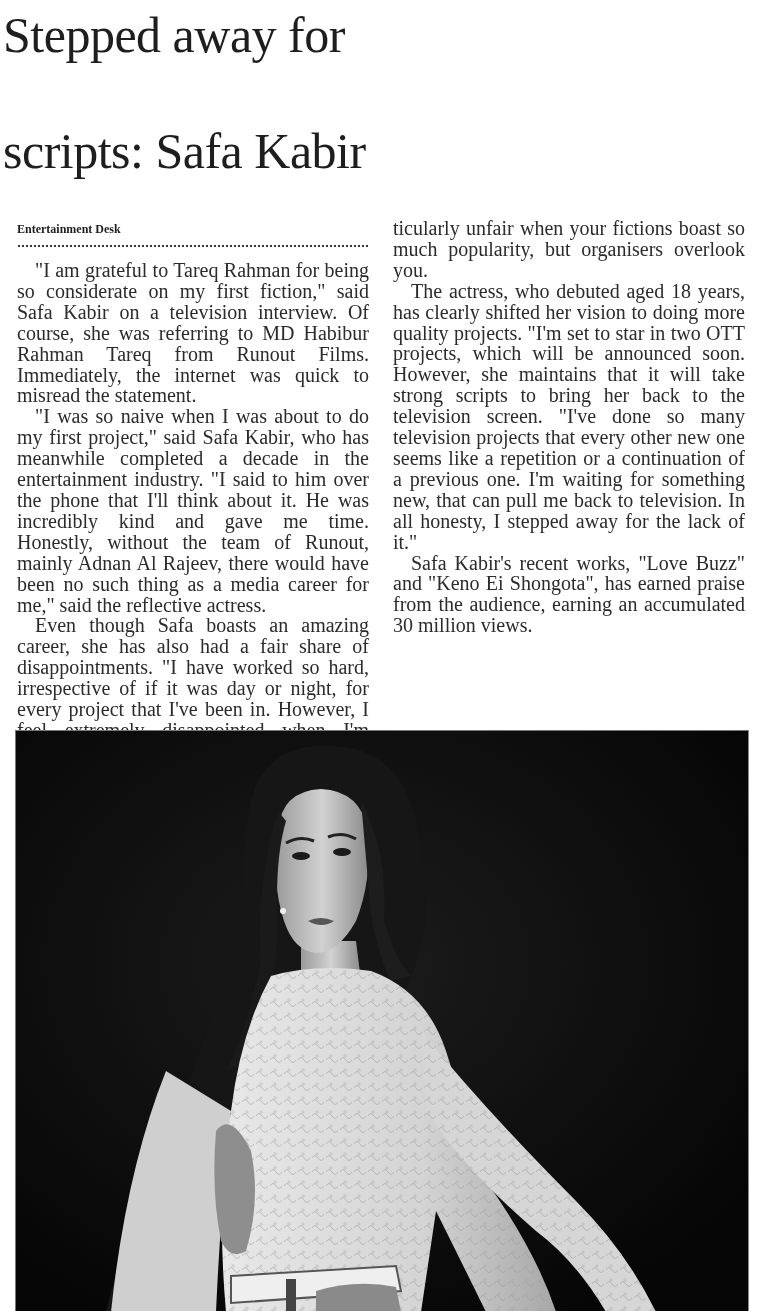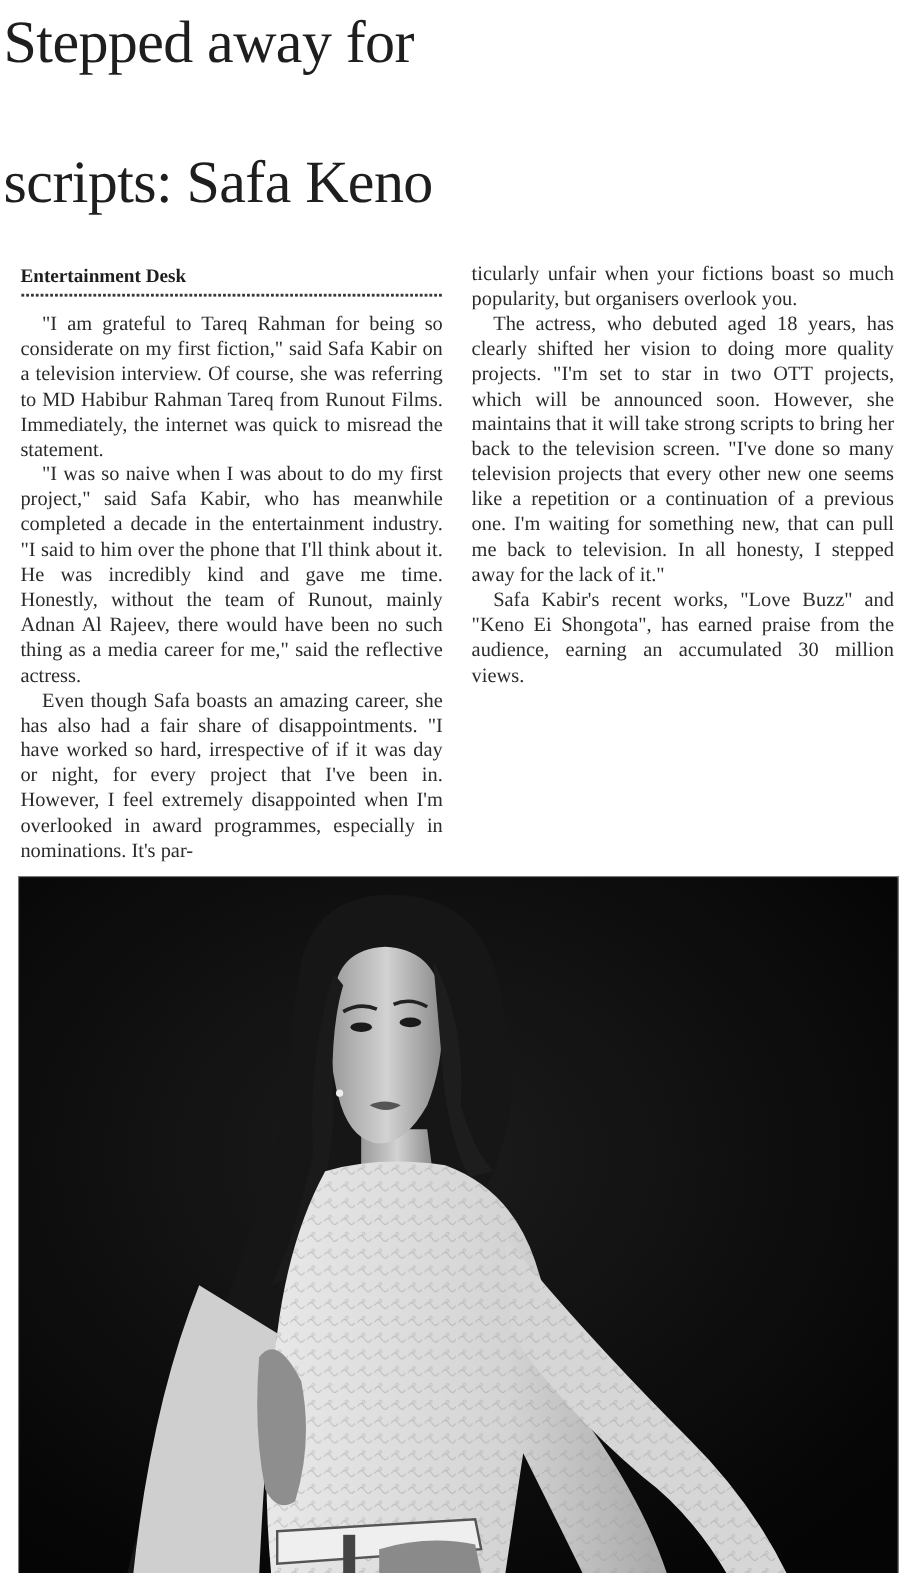--- a/index.html
+++ b/index.html
@@ -47,7 +47,7 @@
 <h1 class="headline">
   <span>Stepped away for</span><br>
   <br>
-  <span>scripts: Safa Keno</span>
+  <span>scripts: Safa Kabir</span>
 </h1>
 
 <div class="byline">Entertainment Desk</div>

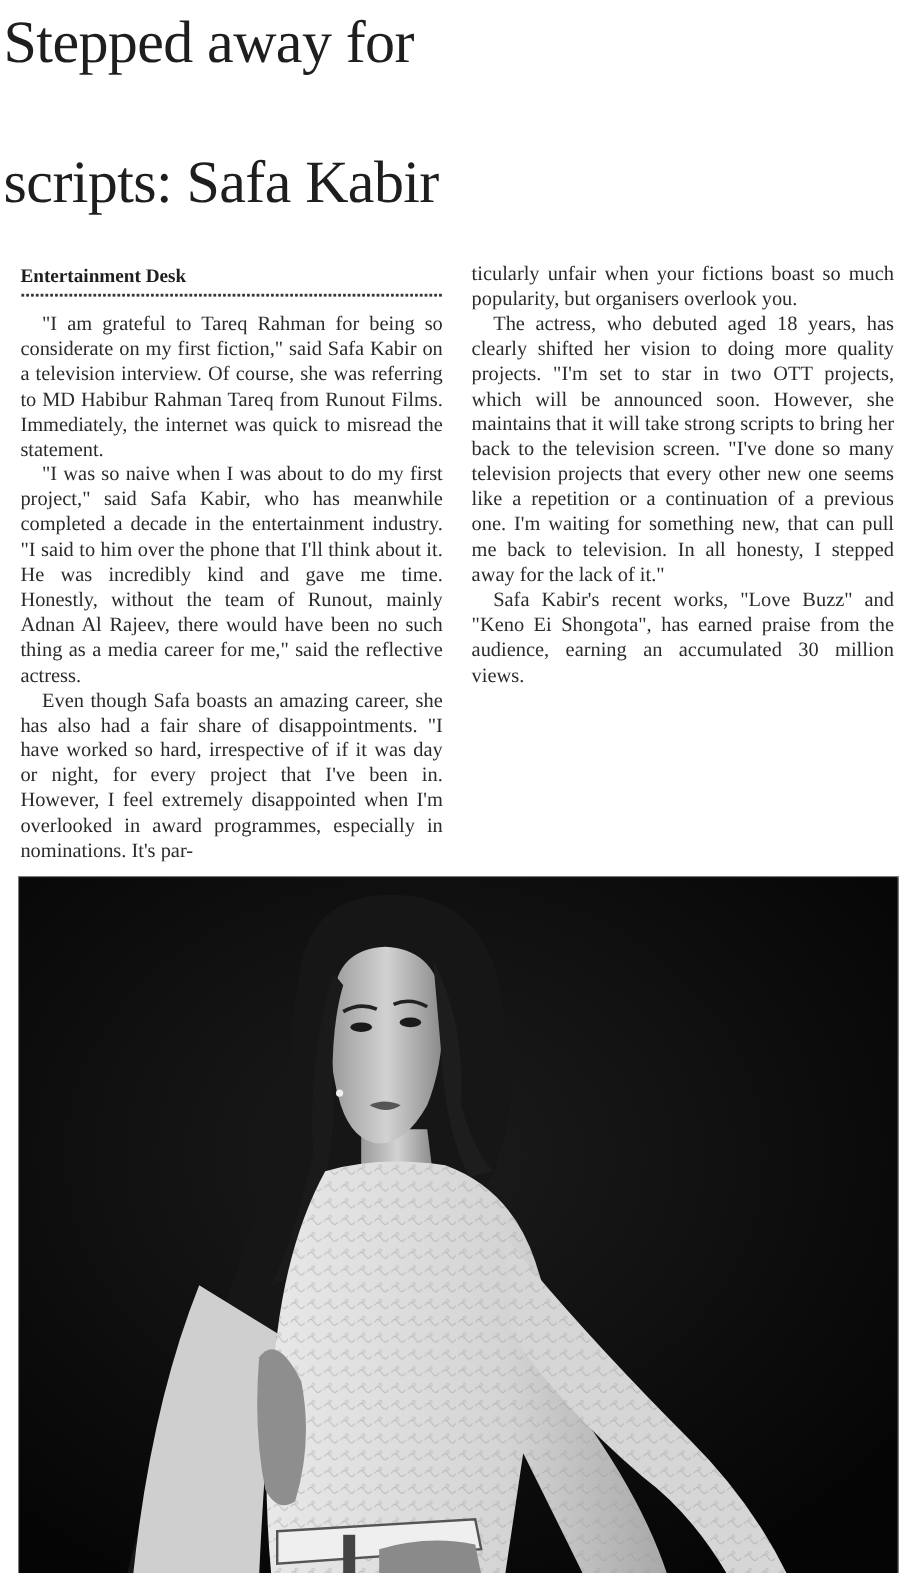--- a/index.html
+++ b/index.html
@@ -17,7 +17,7 @@
   .byline {
     position: absolute; left: 17px; top: 222px; width: 352px;
     font-family: "Liberation Serif", serif; font-weight: bold;
-    font-size: 16px; color: #1e1e1e;
+    font-size: 12px; color: #1e1e1e;
   }
   .dots {
     position: absolute; left: 17px; top: 244px; width: 352px; height: 4px;

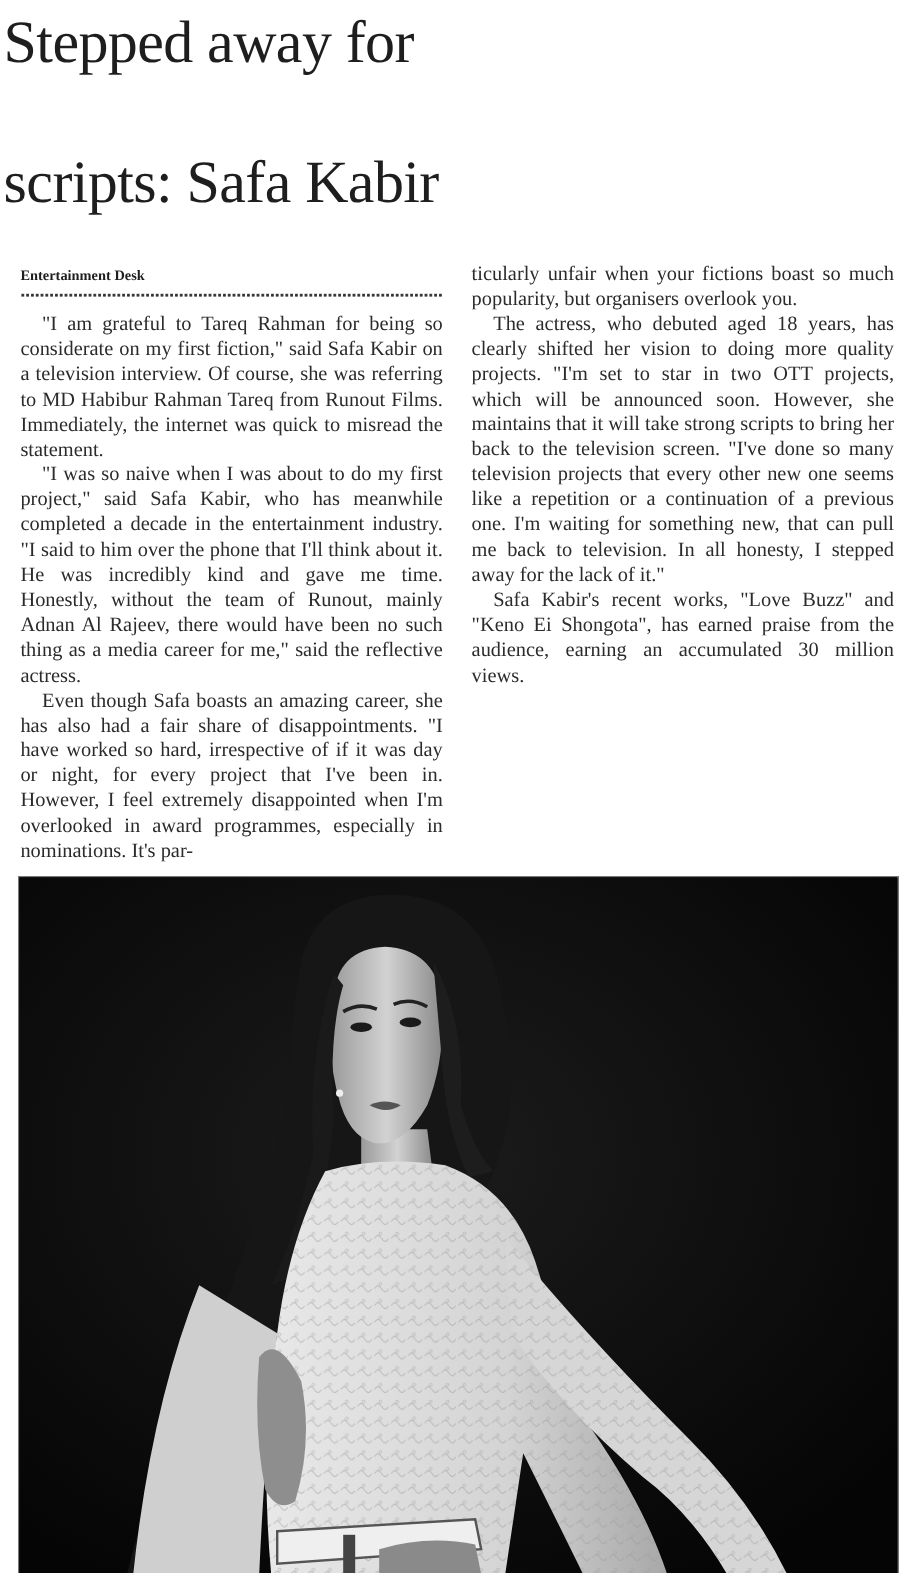--- a/index.html
+++ b/index.html
@@ -27,7 +27,7 @@
   .col {
     position: absolute;
     font-family: "Liberation Serif", serif;
-    font-size: 17px; line-height: 20.9px; color: #2b2b2b;
+    font-size: 20px; line-height: 20.9px; color: #2b2b2b;
     text-align: justify; hyphens: manual;
   }
   .col p { margin: 0; text-indent: 18px; }

